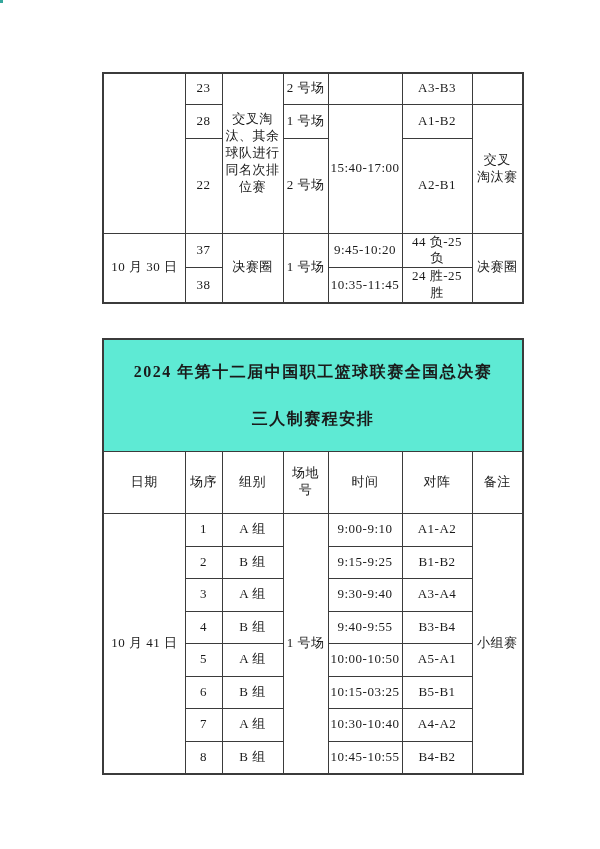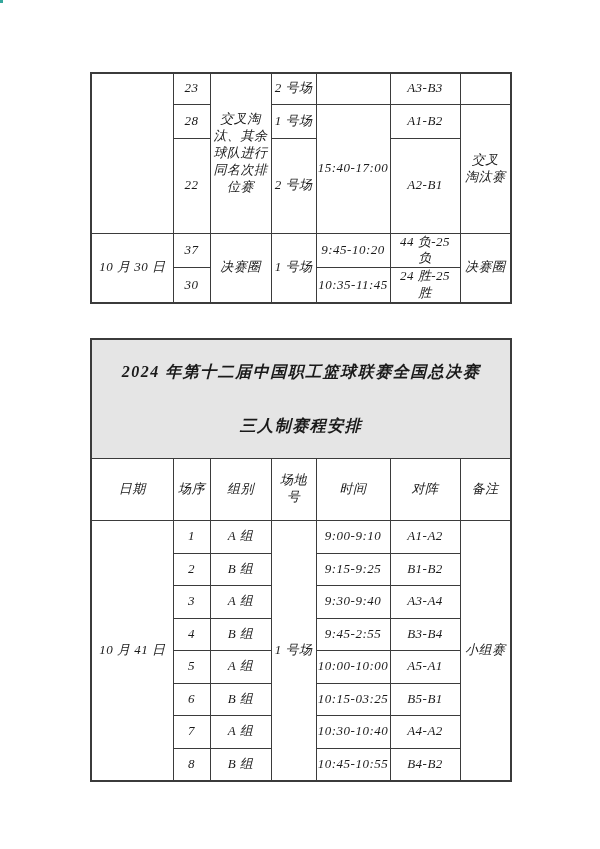--- a/index.html
+++ b/index.html
@@ -9,9 +9,8 @@
   }
   .corner-mark{position:absolute;left:0;top:0;width:3px;height:3px;background:#35a79c;}
   table.tbl{
-    border-collapse:collapse;table-layout:fixed;position:absolute;left:90px;
+    border-collapse:collapse;table-layout:fixed;position:absolute;left:102px;
     border:2px solid #3b3b3b;
-    font-style:italic;
   }
   table.tbl td{
     border:1px solid #3b3b3b;text-align:center;vertical-align:middle;

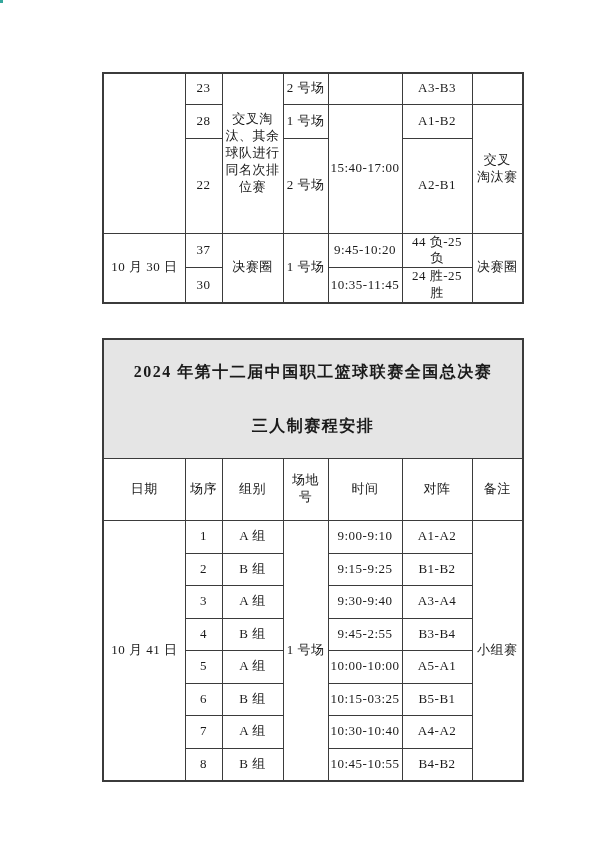--- a/index.html
+++ b/index.html
@@ -83,7 +83,7 @@
         <td rowspan="2" class="cjk">决赛圈</td>
       </tr>
       <tr style="height:33px">
-        <td>30</td>
+        <td>38</td>
         <td>10:35-11:45</td>
         <td>24 胜-25 胜</td>
       </tr>

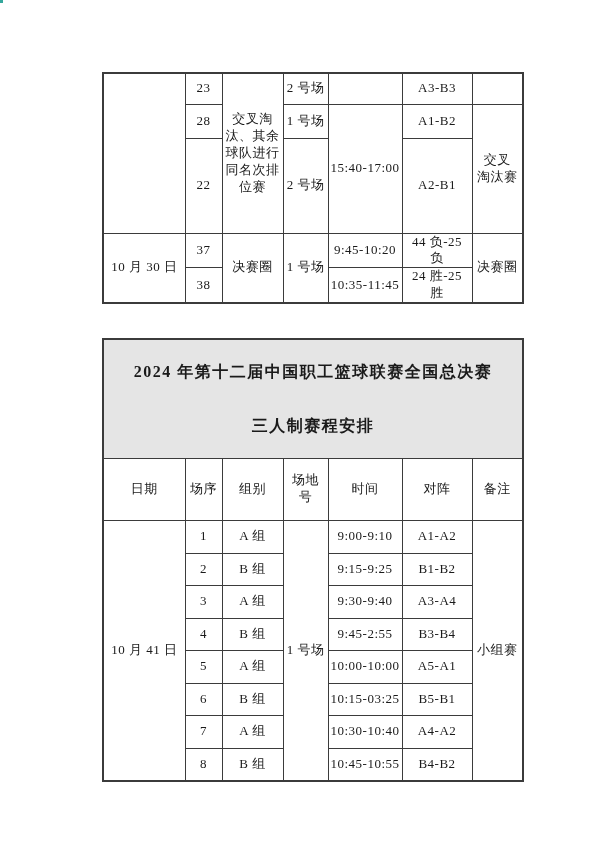--- a/index.html
+++ b/index.html
@@ -22,7 +22,7 @@
   .bottom-table{top:338px;}
   .group-merged{line-height:32px;}
   .note-merged{line-height:28px;}
-  .title-cell{background:#e5e5e5;}
+  .title-cell{background:#5eead4;}
   .title-line{
     font-weight:bold;font-size:16px;letter-spacing:1.5px;line-height:30px;text-align:center;
   }

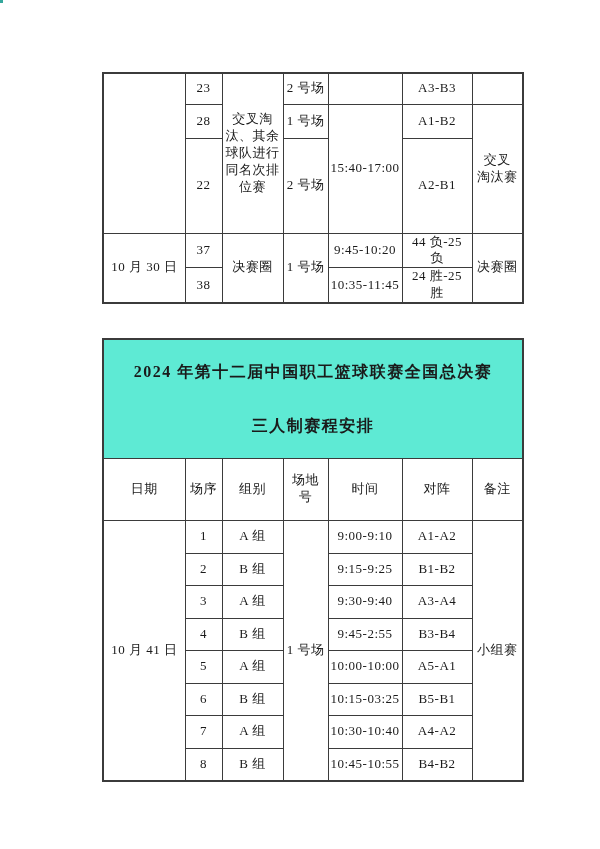--- a/index.html
+++ b/index.html
@@ -26,7 +26,7 @@
   .title-line{
     font-weight:bold;font-size:16px;letter-spacing:1.5px;line-height:30px;text-align:center;
   }
-  .title-line.second{margin-top:7px;}
+  .title-line.second{}
   .court-header{line-height:26px;}
 </style>
 </head>

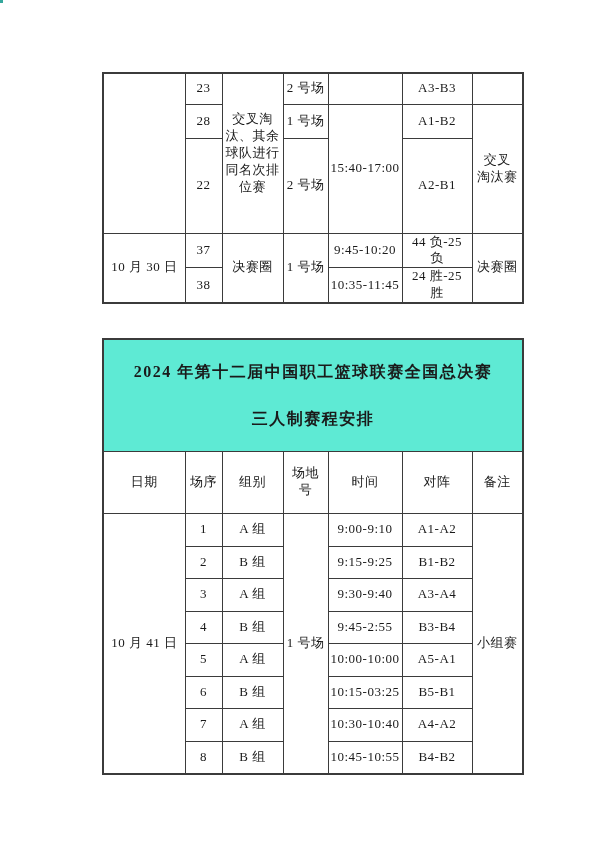--- a/index.html
+++ b/index.html
@@ -141,7 +141,7 @@
       <tr style="height:32px">
         <td>4</td>
         <td>B 组</td>
-        <td>9:45-2:55</td>
+        <td>9:40-9:55</td>
         <td>B3-B4</td>
       </tr>
       <tr style="height:33px">

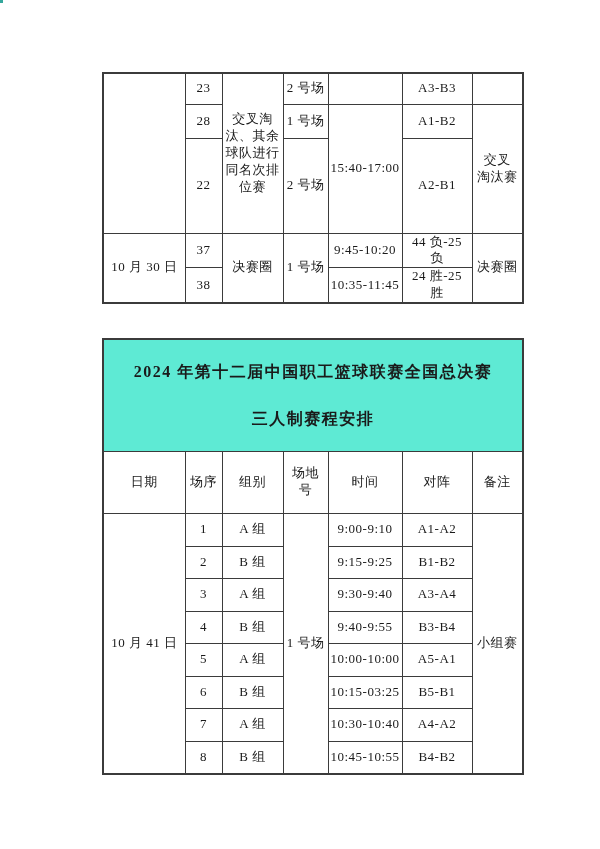--- a/index.html
+++ b/index.html
@@ -147,7 +147,7 @@
       <tr style="height:33px">
         <td>5</td>
         <td>A 组</td>
-        <td>10:00-10:00</td>
+        <td>10:00-10:50</td>
         <td>A5-A1</td>
       </tr>
       <tr style="height:32px">

